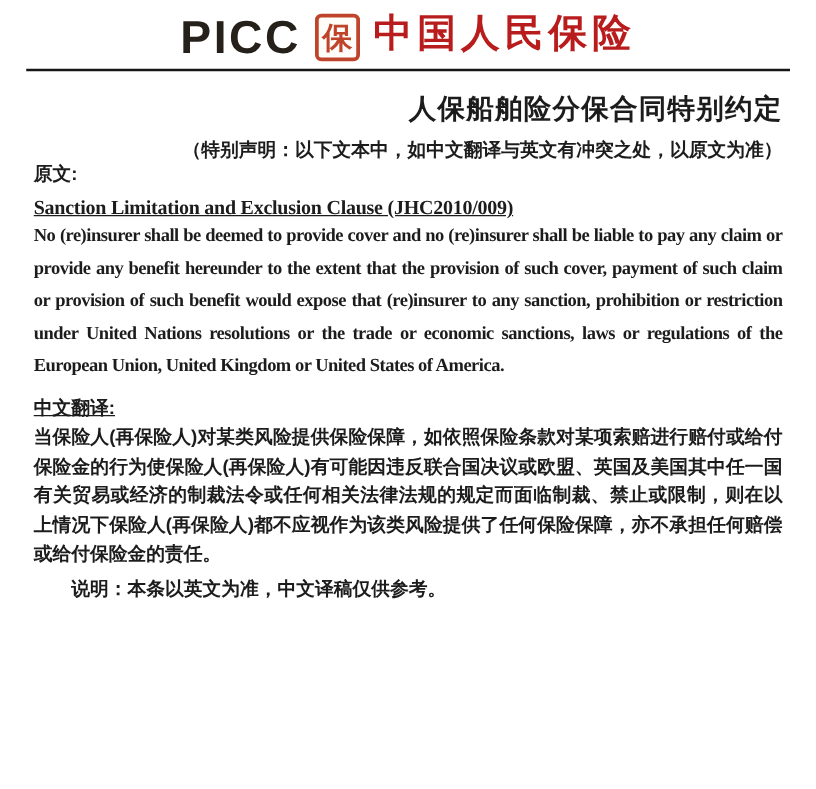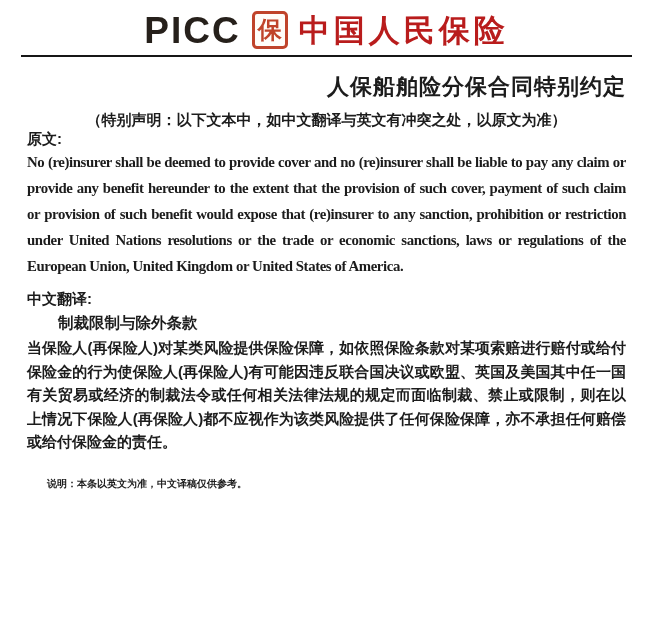--- a/index.html
+++ b/index.html
@@ -15,7 +15,7 @@
     margin: 0 21px;
     padding: 11px 0 6px 0;
     display: flex;
-    align-items: center;
+    align-items: flex-start;
     justify-content: center;
     gap: 11px;
     border-bottom: 2px solid #161616;

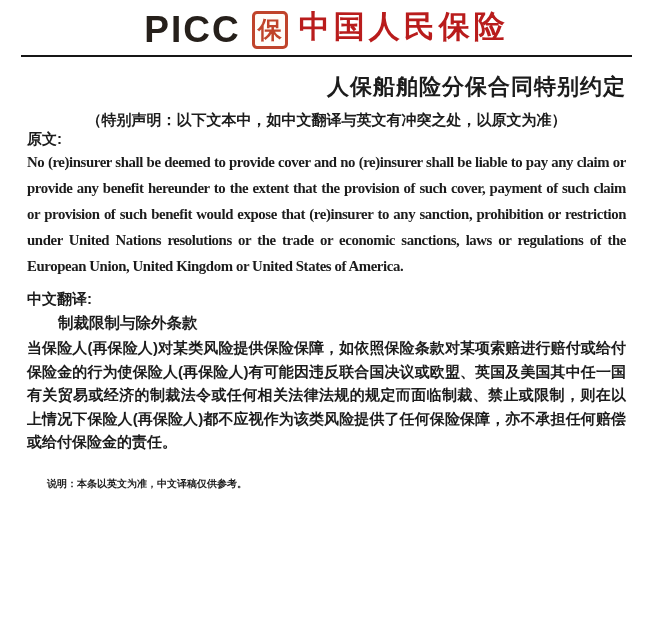--- a/index.html
+++ b/index.html
@@ -60,7 +60,7 @@
   }
   .disclaimer {
     margin-top: 9px;
-    text-align: center;
+    text-align: right;
     font-size: 15px;
     font-weight: bold;
   }

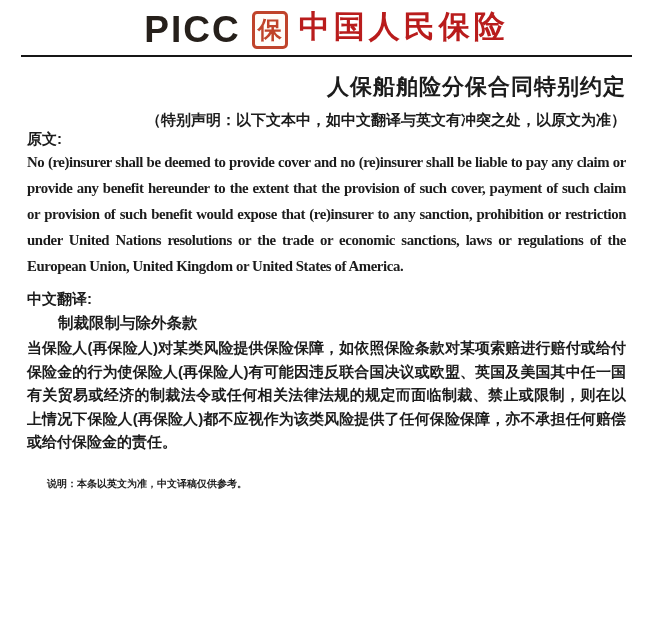--- a/index.html
+++ b/index.html
@@ -132,6 +132,7 @@
   <div class="title">人保船舶险分保合同特别约定</div>
   <div class="disclaimer">（特别声明：以下文本中，如中文翻译与英文有冲突之处，以原文为准）</div>
   <div class="label">原文:</div>
+  <div class="clause-title">Sanction Limitation and Exclusion Clause (JHC2010/009)</div>
   <div class="en-para">No (re)insurer shall be deemed to provide cover and no (re)insurer shall be liable to pay any claim or provide any benefit hereunder to the extent that the provision of such cover, payment of such claim or provision of such benefit would expose that (re)insurer to any sanction, prohibition or restriction under United Nations resolutions or the trade or economic sanctions, laws or regulations of the European Union, United Kingdom or United States of America.</div>
   <div class="cn-label">中文翻译:</div>
   <div class="cn-sub">制裁限制与除外条款</div>

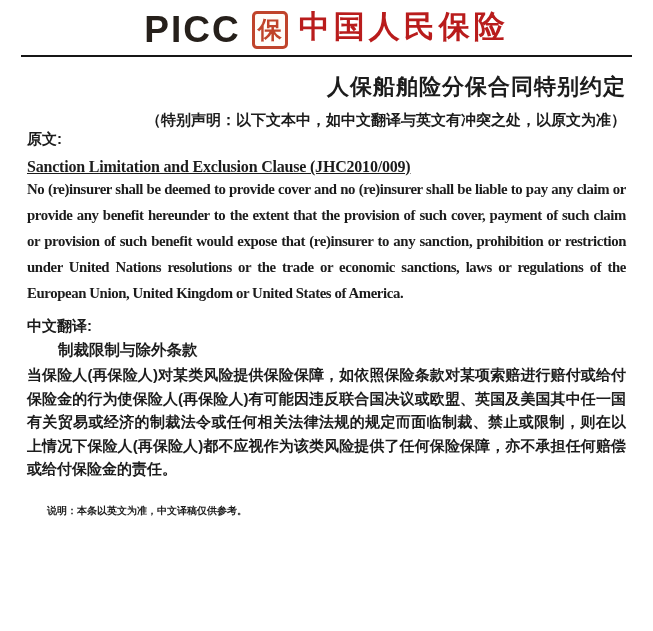--- a/index.html
+++ b/index.html
@@ -95,6 +95,7 @@
     margin-top: 11px;
     font-size: 15px;
     font-weight: bold;
+    text-decoration: underline;
   }
   .cn-sub {
     margin-top: 4px;

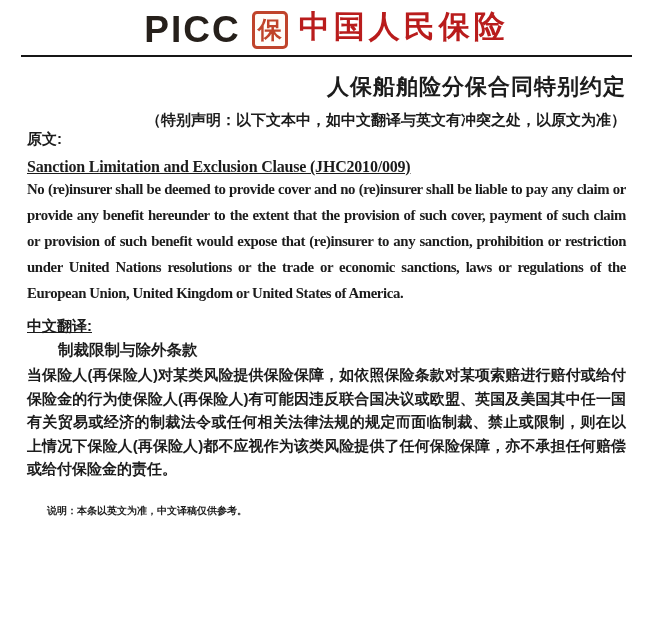--- a/index.html
+++ b/index.html
@@ -136,7 +136,6 @@
   <div class="clause-title">Sanction Limitation and Exclusion Clause (JHC2010/009)</div>
   <div class="en-para">No (re)insurer shall be deemed to provide cover and no (re)insurer shall be liable to pay any claim or provide any benefit hereunder to the extent that the provision of such cover, payment of such claim or provision of such benefit would expose that (re)insurer to any sanction, prohibition or restriction under United Nations resolutions or the trade or economic sanctions, laws or regulations of the European Union, United Kingdom or United States of America.</div>
   <div class="cn-label">中文翻译:</div>
-  <div class="cn-sub">制裁限制与除外条款</div>
   <div class="cn-para">当保险人(再保险人)对某类风险提供保险保障，如依照保险条款对某项索赔进行赔付或给付保险金的行为使保险人(再保险人)有可能因违反联合国决议或欧盟、英国及美国其中任一国有关贸易或经济的制裁法令或任何相关法律法规的规定而面临制裁、禁止或限制，则在以上情况下保险人(再保险人)都不应视作为该类风险提供了任何保险保障，亦不承担任何赔偿或给付保险金的责任。</div>
   <div class="cn-note">说明：本条以英文为准，中文译稿仅供参考。</div>
 </div>

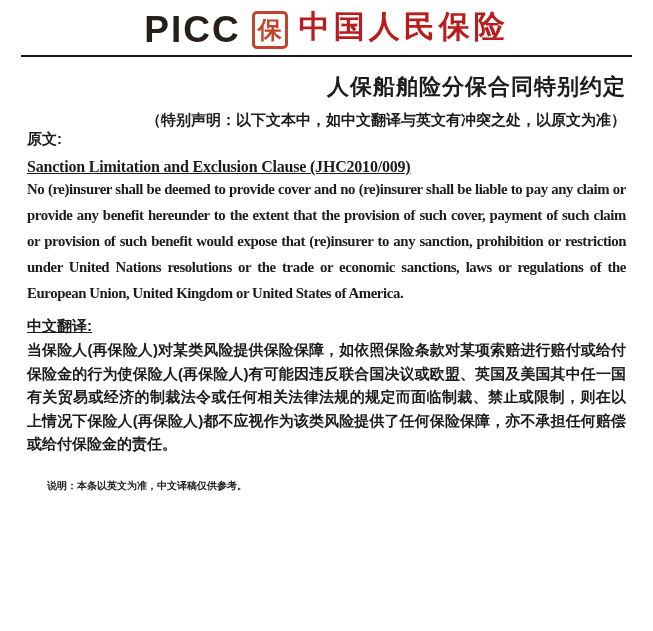--- a/index.html
+++ b/index.html
@@ -111,8 +111,8 @@
     text-align: justify;
   }
   .cn-note {
-    margin-top: 18px;
-    font-size: 10px;
+    margin-top: 4px;
+    font-size: 15px;
     font-weight: bold;
     text-indent: 2em;
     line-height: 23.5px;

